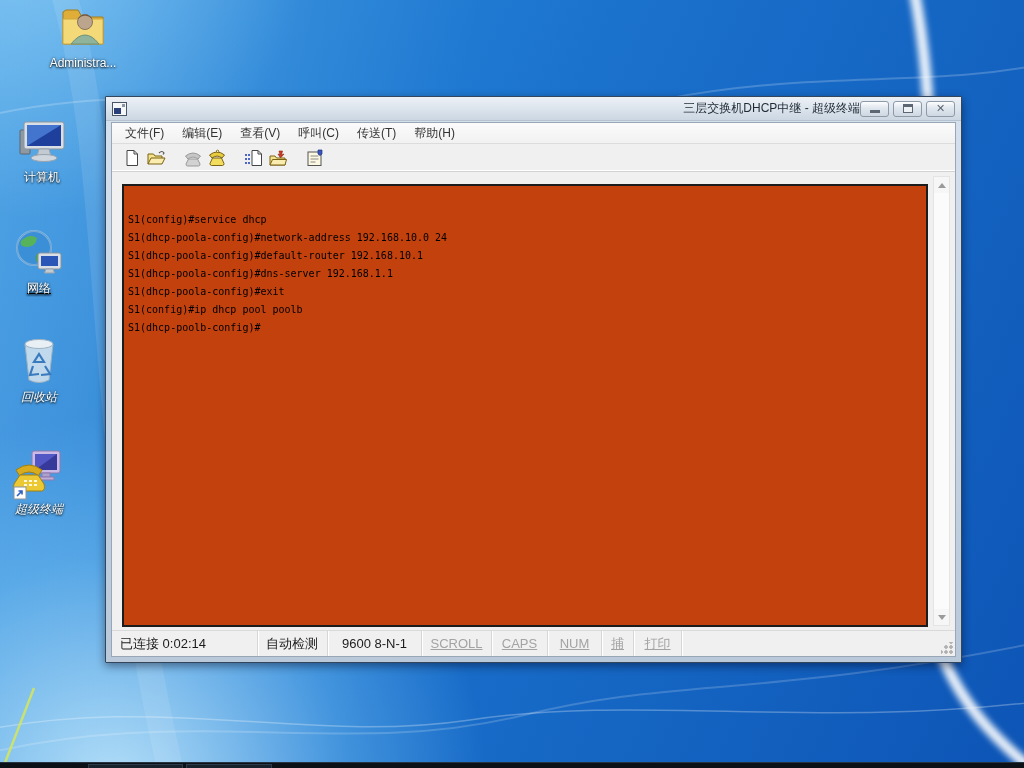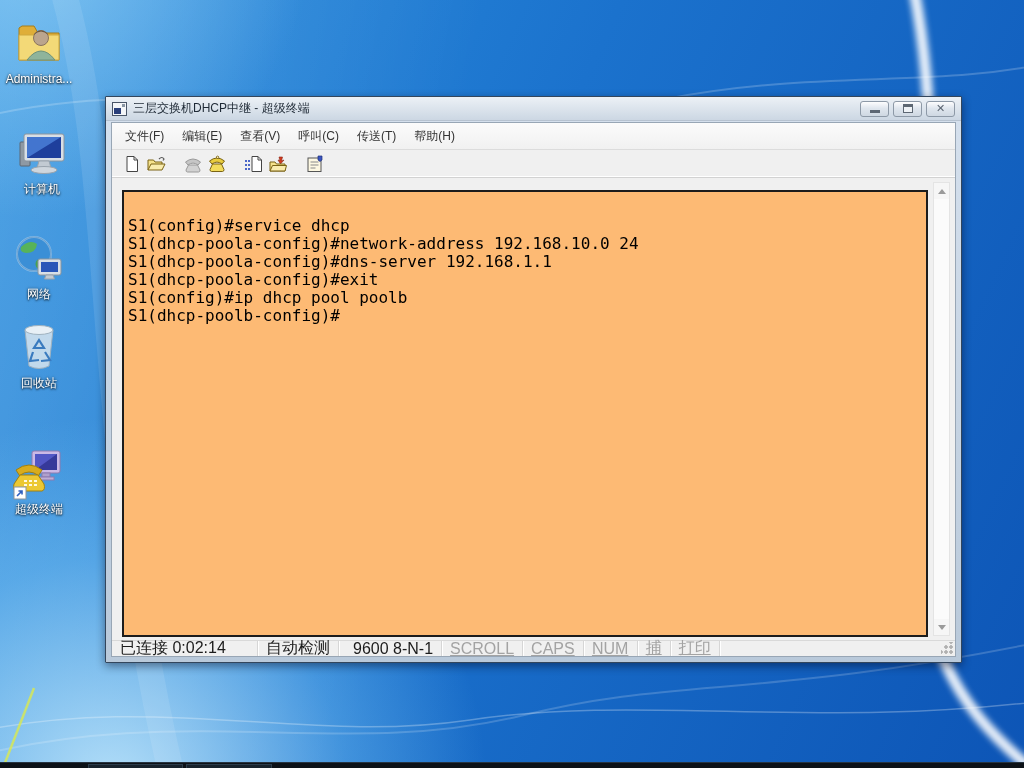--- a/index.html
+++ b/index.html
@@ -138,7 +138,7 @@
   </svg>
 </div>
 
-<div class="desktop-icon" style="top:16px;">
+<div class="desktop-icon" style="top:0;margin-left:44px;">
   <svg class="ico" width="52" height="54" viewBox="0 0 52 54">
     <path d="M6 12 L6 44 L46 44 L46 17 L25 17 L21 10 L9 10 Z" fill="#dfae38" stroke="#a67c1a"></path>
     <path d="M6 19 L46 19 L46 44 L6 44 Z" fill="#f3d977" stroke="#cfa83e"></path>

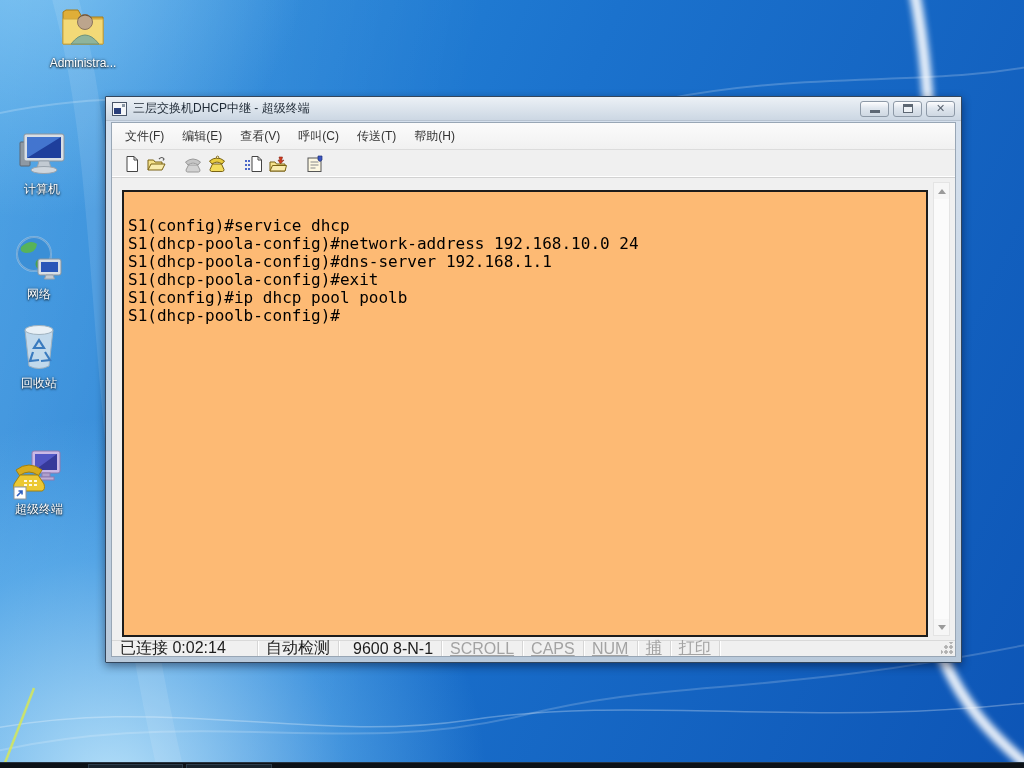--- a/index.html
+++ b/index.html
@@ -42,7 +42,7 @@
   .titlebar .app-ico .frame { position:absolute; inset:0; background:#f4f6f8; border:1px solid #4a5668; }
   .titlebar .app-ico .scr { position:absolute; left:2px; bottom:2px; width:7px; height:6px; background:#2a3f7a; }
   .titlebar .app-ico .dot { position:absolute; right:2px; top:2px; width:3px; height:3px; background:#8a96a4; }
-  .title-text { font-size:12px; color:#1f2a36; flex:1 1 auto; white-space:nowrap; overflow:hidden; }
+  .title-text { font-size:12px; color:#1f2a36; flex:1 1 auto; white-space:nowrap; overflow:hidden;text-align:right; }
   .caption-buttons { display:flex; gap:4px; }
   .cap-btn {
     width:29px; height:16px; border:1px solid #8d99a7; border-radius:3px;

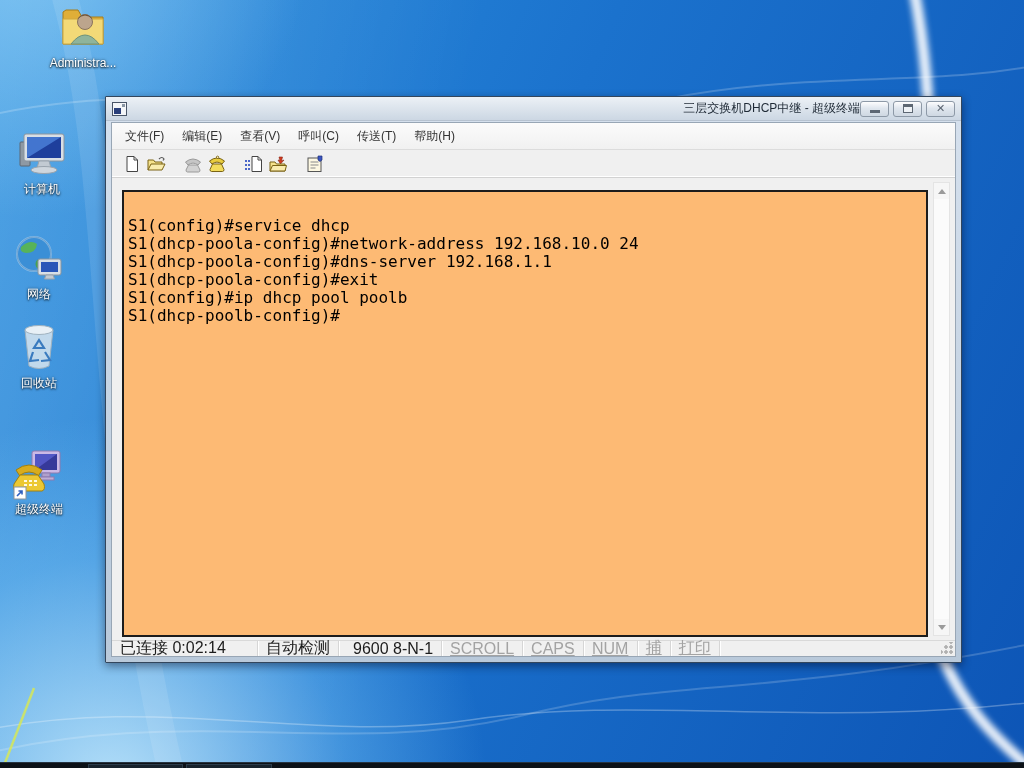--- a/index.html
+++ b/index.html
@@ -61,7 +61,7 @@
 
   
   .menubar {
-    height:27px; display:flex; align-items:center; padding:0 4px;
+    height:21px; display:flex; align-items:center; padding:0 4px;
     background:linear-gradient(#fbfbfb,#f1f1f1);
     border-bottom:1px solid #dcdcdc; flex:0 0 auto;
   }

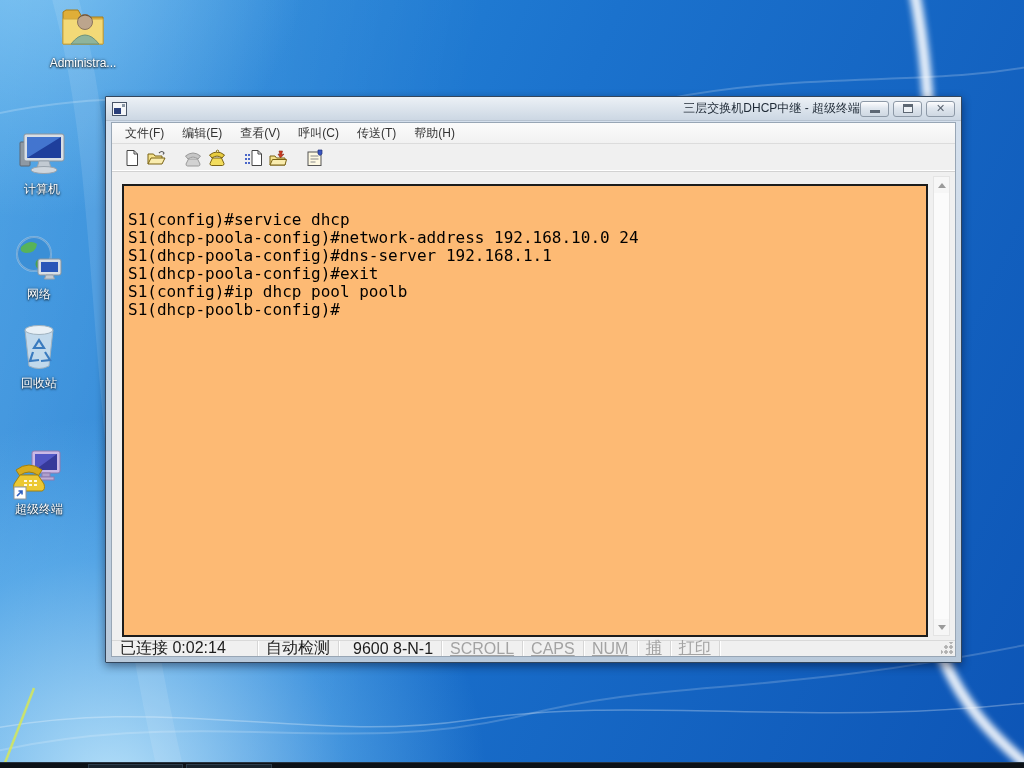--- a/index.html
+++ b/index.html
@@ -149,7 +149,7 @@
   <div class="lbl">Administra...</div>
 </div>
 
-<div class="desktop-icon" style="top:128px;padding-left:6px;">
+<div class="desktop-icon" style="top:116px;padding-left:6px;">
   <svg class="ico" width="52" height="52" viewBox="0 0 52 52">
     <rect x="4" y="14" width="10" height="24" rx="1" fill="#8e99a4" stroke="#5d6773"></rect>
     <rect x="8" y="6" width="40" height="27" rx="2" fill="#d8dfe6" stroke="#8a949e"></rect>

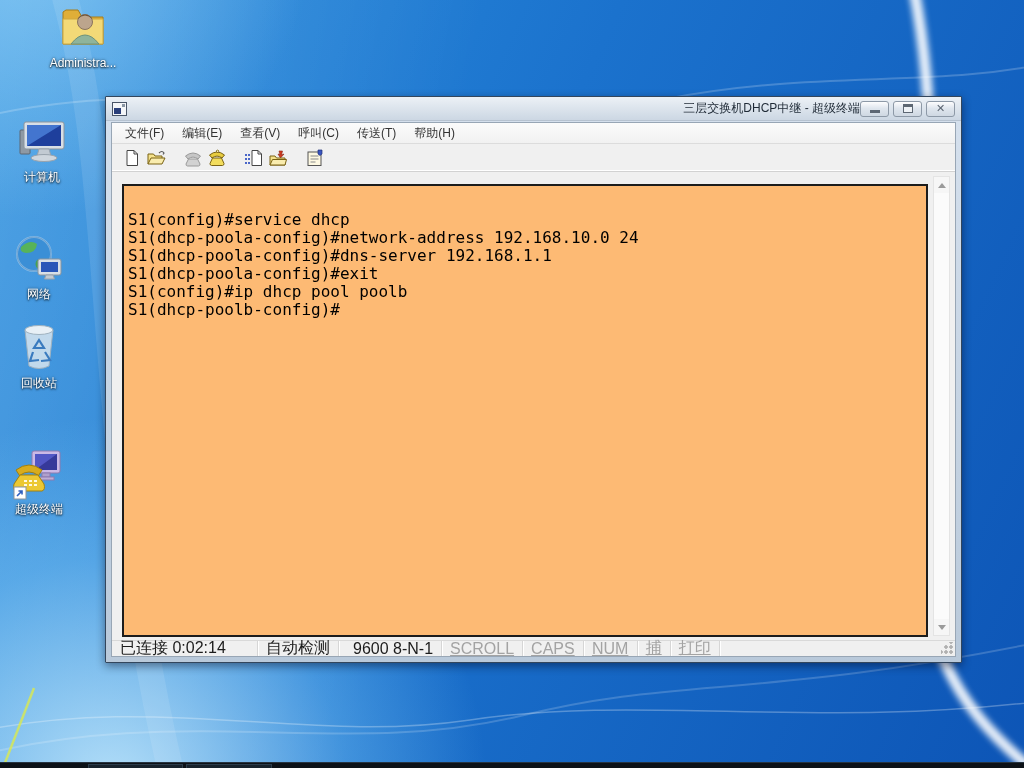--- a/index.html
+++ b/index.html
@@ -80,10 +80,10 @@
   .client { position:relative; flex:1 1 auto; background:#f0f0f0; }
   .terminal {
     position:absolute; left:10px; top:12px; right:27px; bottom:3px;
-    background:#fdba74; border:2px solid #1c1c1c;
+    background:#c2410c; border:2px solid #1c1c1c;
     padding:25px 12px 0 4px;
     font-family:"DejaVu Sans Mono","Liberation Mono",monospace;
-    font-size:16px; line-height:18px; color:#000;
+    font-size:10px; line-height:18px; color:#000;
     overflow:hidden; cursor:text;
   }
   .terminal .tline { white-space:pre; }

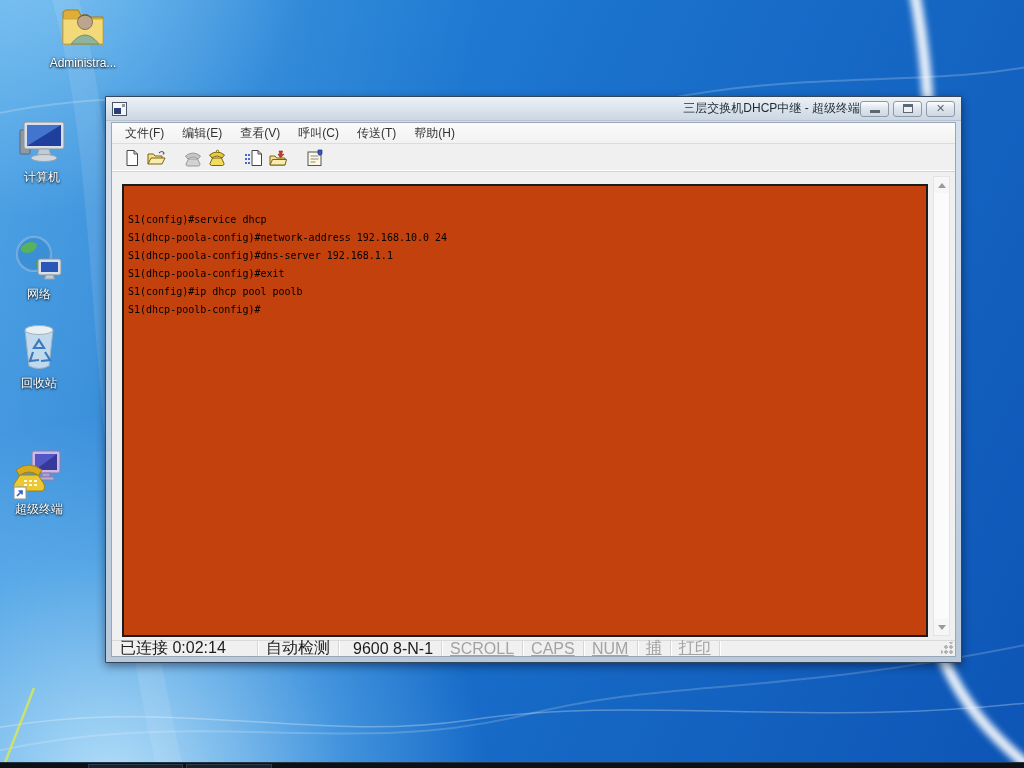--- a/index.html
+++ b/index.html
@@ -309,6 +309,7 @@
       <div class="terminal">
         <div class="tline">S1(config)#service dhcp</div>
         <div class="tline">S1(dhcp-poola-config)#network-address 192.168.10.0 24</div>
+        <div class="tline">S1(dhcp-poola-config)#default-router 192.168.10.1</div>
         <div class="tline">S1(dhcp-poola-config)#dns-server 192.168.1.1</div>
         <div class="tline">S1(dhcp-poola-config)#exit</div>
         <div class="tline">S1(config)#ip dhcp pool poolb</div>

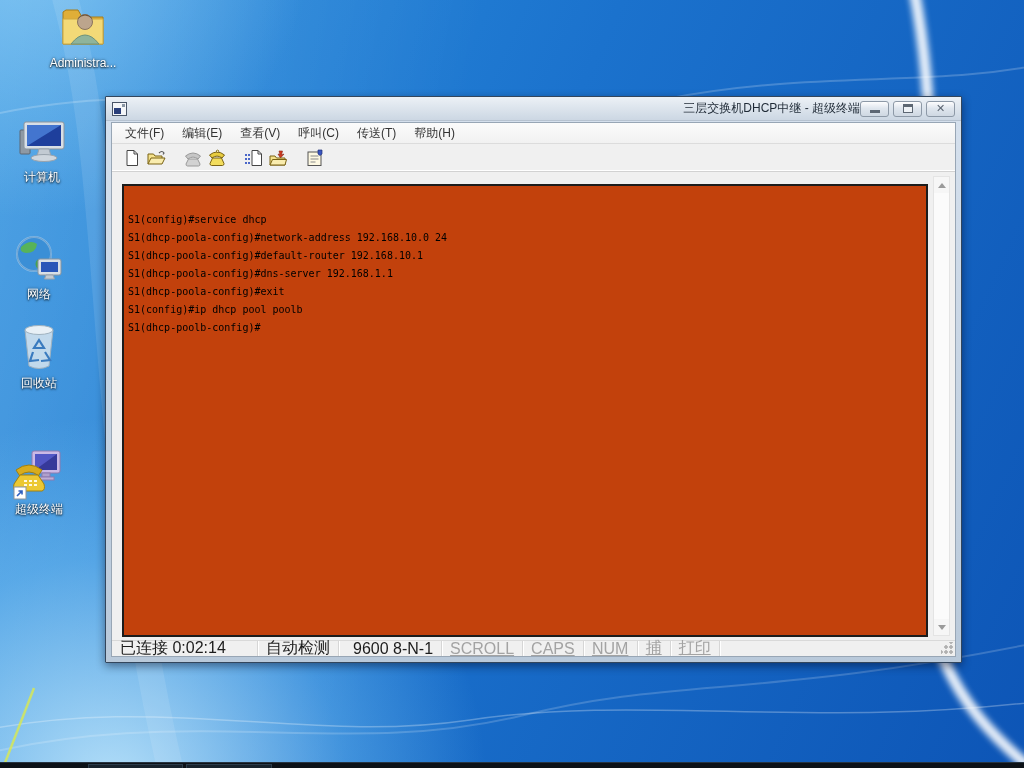--- a/index.html
+++ b/index.html
@@ -161,7 +161,7 @@
   <div class="lbl">计算机</div>
 </div>
 
-<div class="desktop-icon" style="top:233px;">
+<div class="desktop-icon" style="top:227px;text-decoration:underline;">
   <svg class="ico" width="52" height="52" viewBox="0 0 52 52">
     <circle cx="21" cy="21" r="17" fill="#3b8fd6" stroke="#1d6db2"></circle>
     <path d="M8 14 q9 -8 16 -3 q-1 9 -11 9 q-7 -1 -5 -6z" fill="#57b35a"></path>

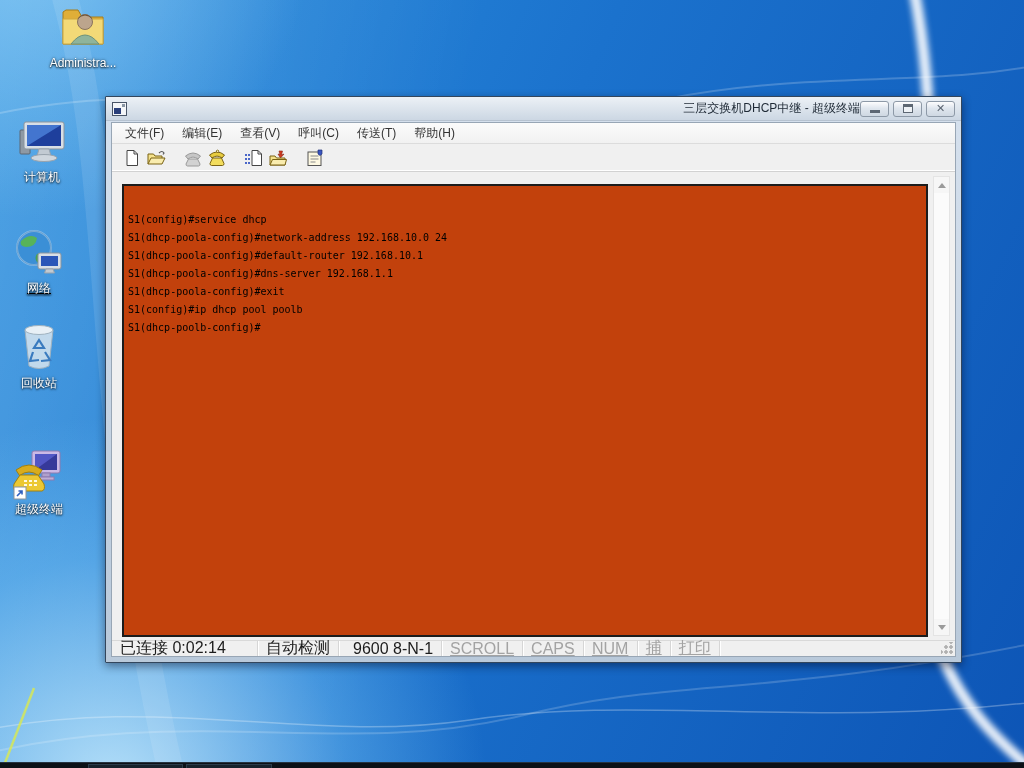--- a/index.html
+++ b/index.html
@@ -174,7 +174,7 @@
   <div class="lbl">网络</div>
 </div>
 
-<div class="desktop-icon" style="top:320px;">
+<div class="desktop-icon" style="top:334px;font-style:italic;">
   <svg class="ico" width="52" height="54" viewBox="0 0 52 54">
     <path d="M12 10 L16 46 Q26 51 36 46 L40 10" fill="rgba(215,228,238,0.85)" stroke="#9fb2c0"></path>
     <ellipse cx="26" cy="10" rx="14" ry="4.5" fill="#e8f0f6" stroke="#9fb2c0"></ellipse>

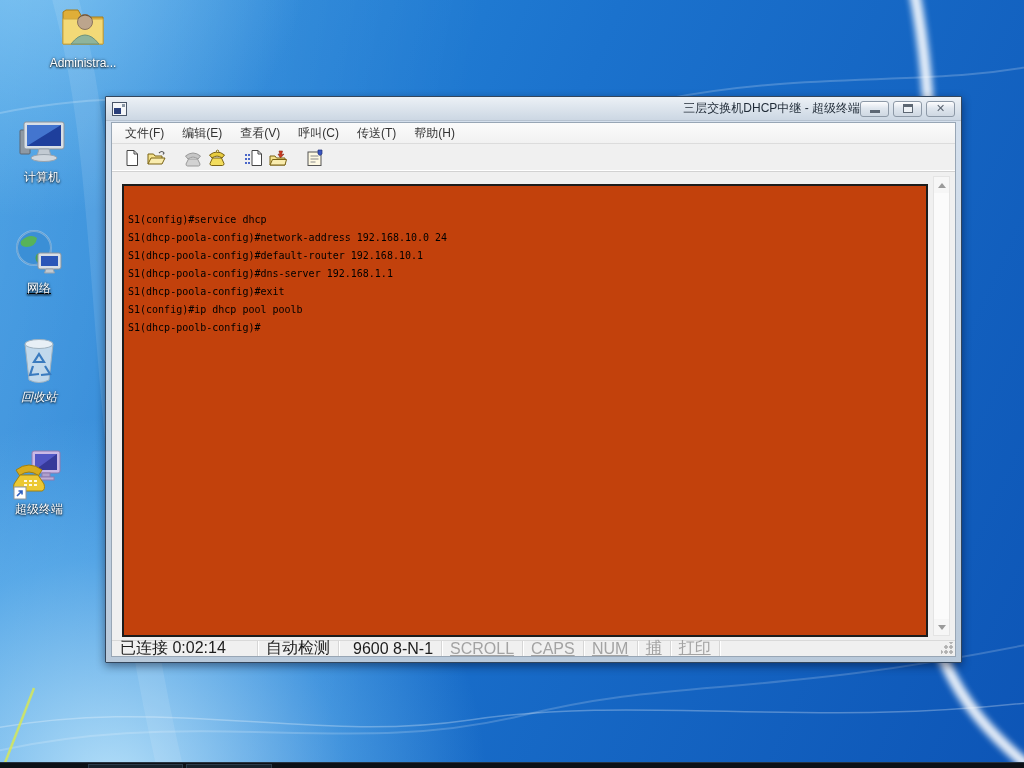--- a/index.html
+++ b/index.html
@@ -185,7 +185,7 @@
   <div class="lbl">回收站</div>
 </div>
 
-<div class="desktop-icon" style="top:446px;">
+<div class="desktop-icon" style="top:446px;font-style:italic;">
   <svg class="ico" width="54" height="54" viewBox="0 0 54 54">
     <rect x="20" y="5" width="28" height="22" rx="2" fill="#cbb9e6" stroke="#8d7ab0"></rect>
     <rect x="23" y="8" width="22" height="16" fill="#36399a"></rect>

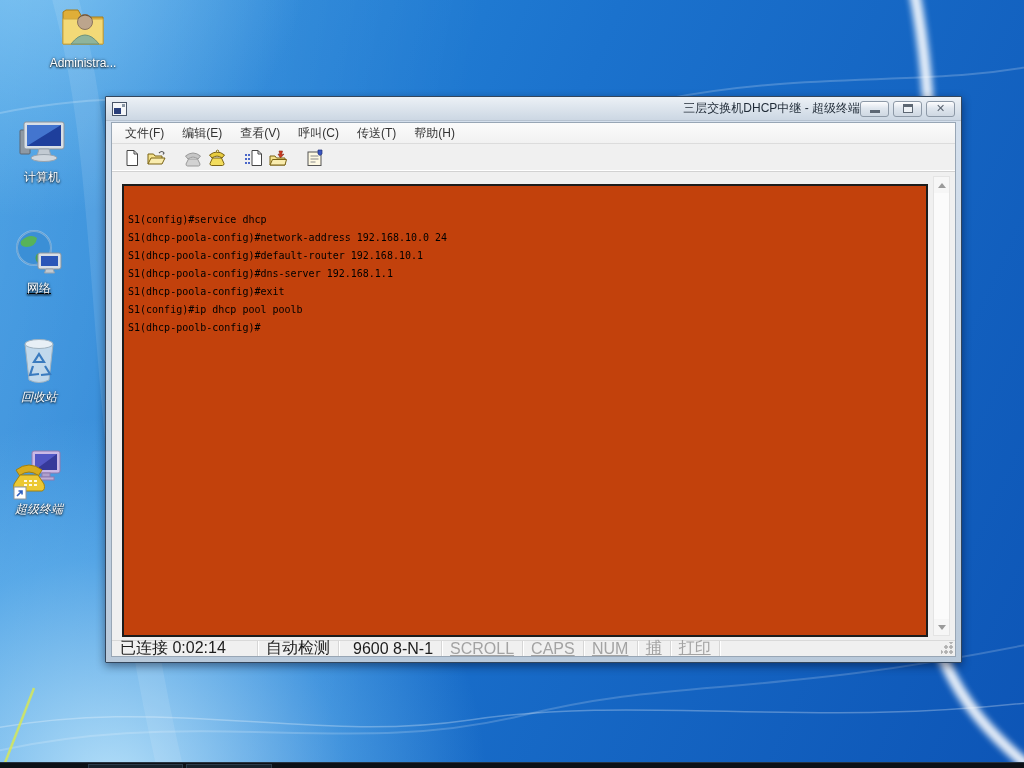--- a/index.html
+++ b/index.html
@@ -99,8 +99,8 @@
 
   
   .statusbar {
-    height:16px; flex:0 0 auto; display:flex; align-items:flex-end;
-    background:#f0f0f0; border-top:1px solid #d9d9d9; font-size:16px; color:#1c1c1c;
+    height:26px; flex:0 0 auto; display:flex; align-items:flex-end;
+    background:#f0f0f0; border-top:1px solid #d9d9d9; font-size:13px; color:#1c1c1c;
     position:relative;
   }
   .sb-panel { height:100%; display:flex; align-items:center; padding:0 8px; border-right:1px solid #d6d6d6; box-shadow:1px 0 0 #ffffff; white-space:nowrap; }

